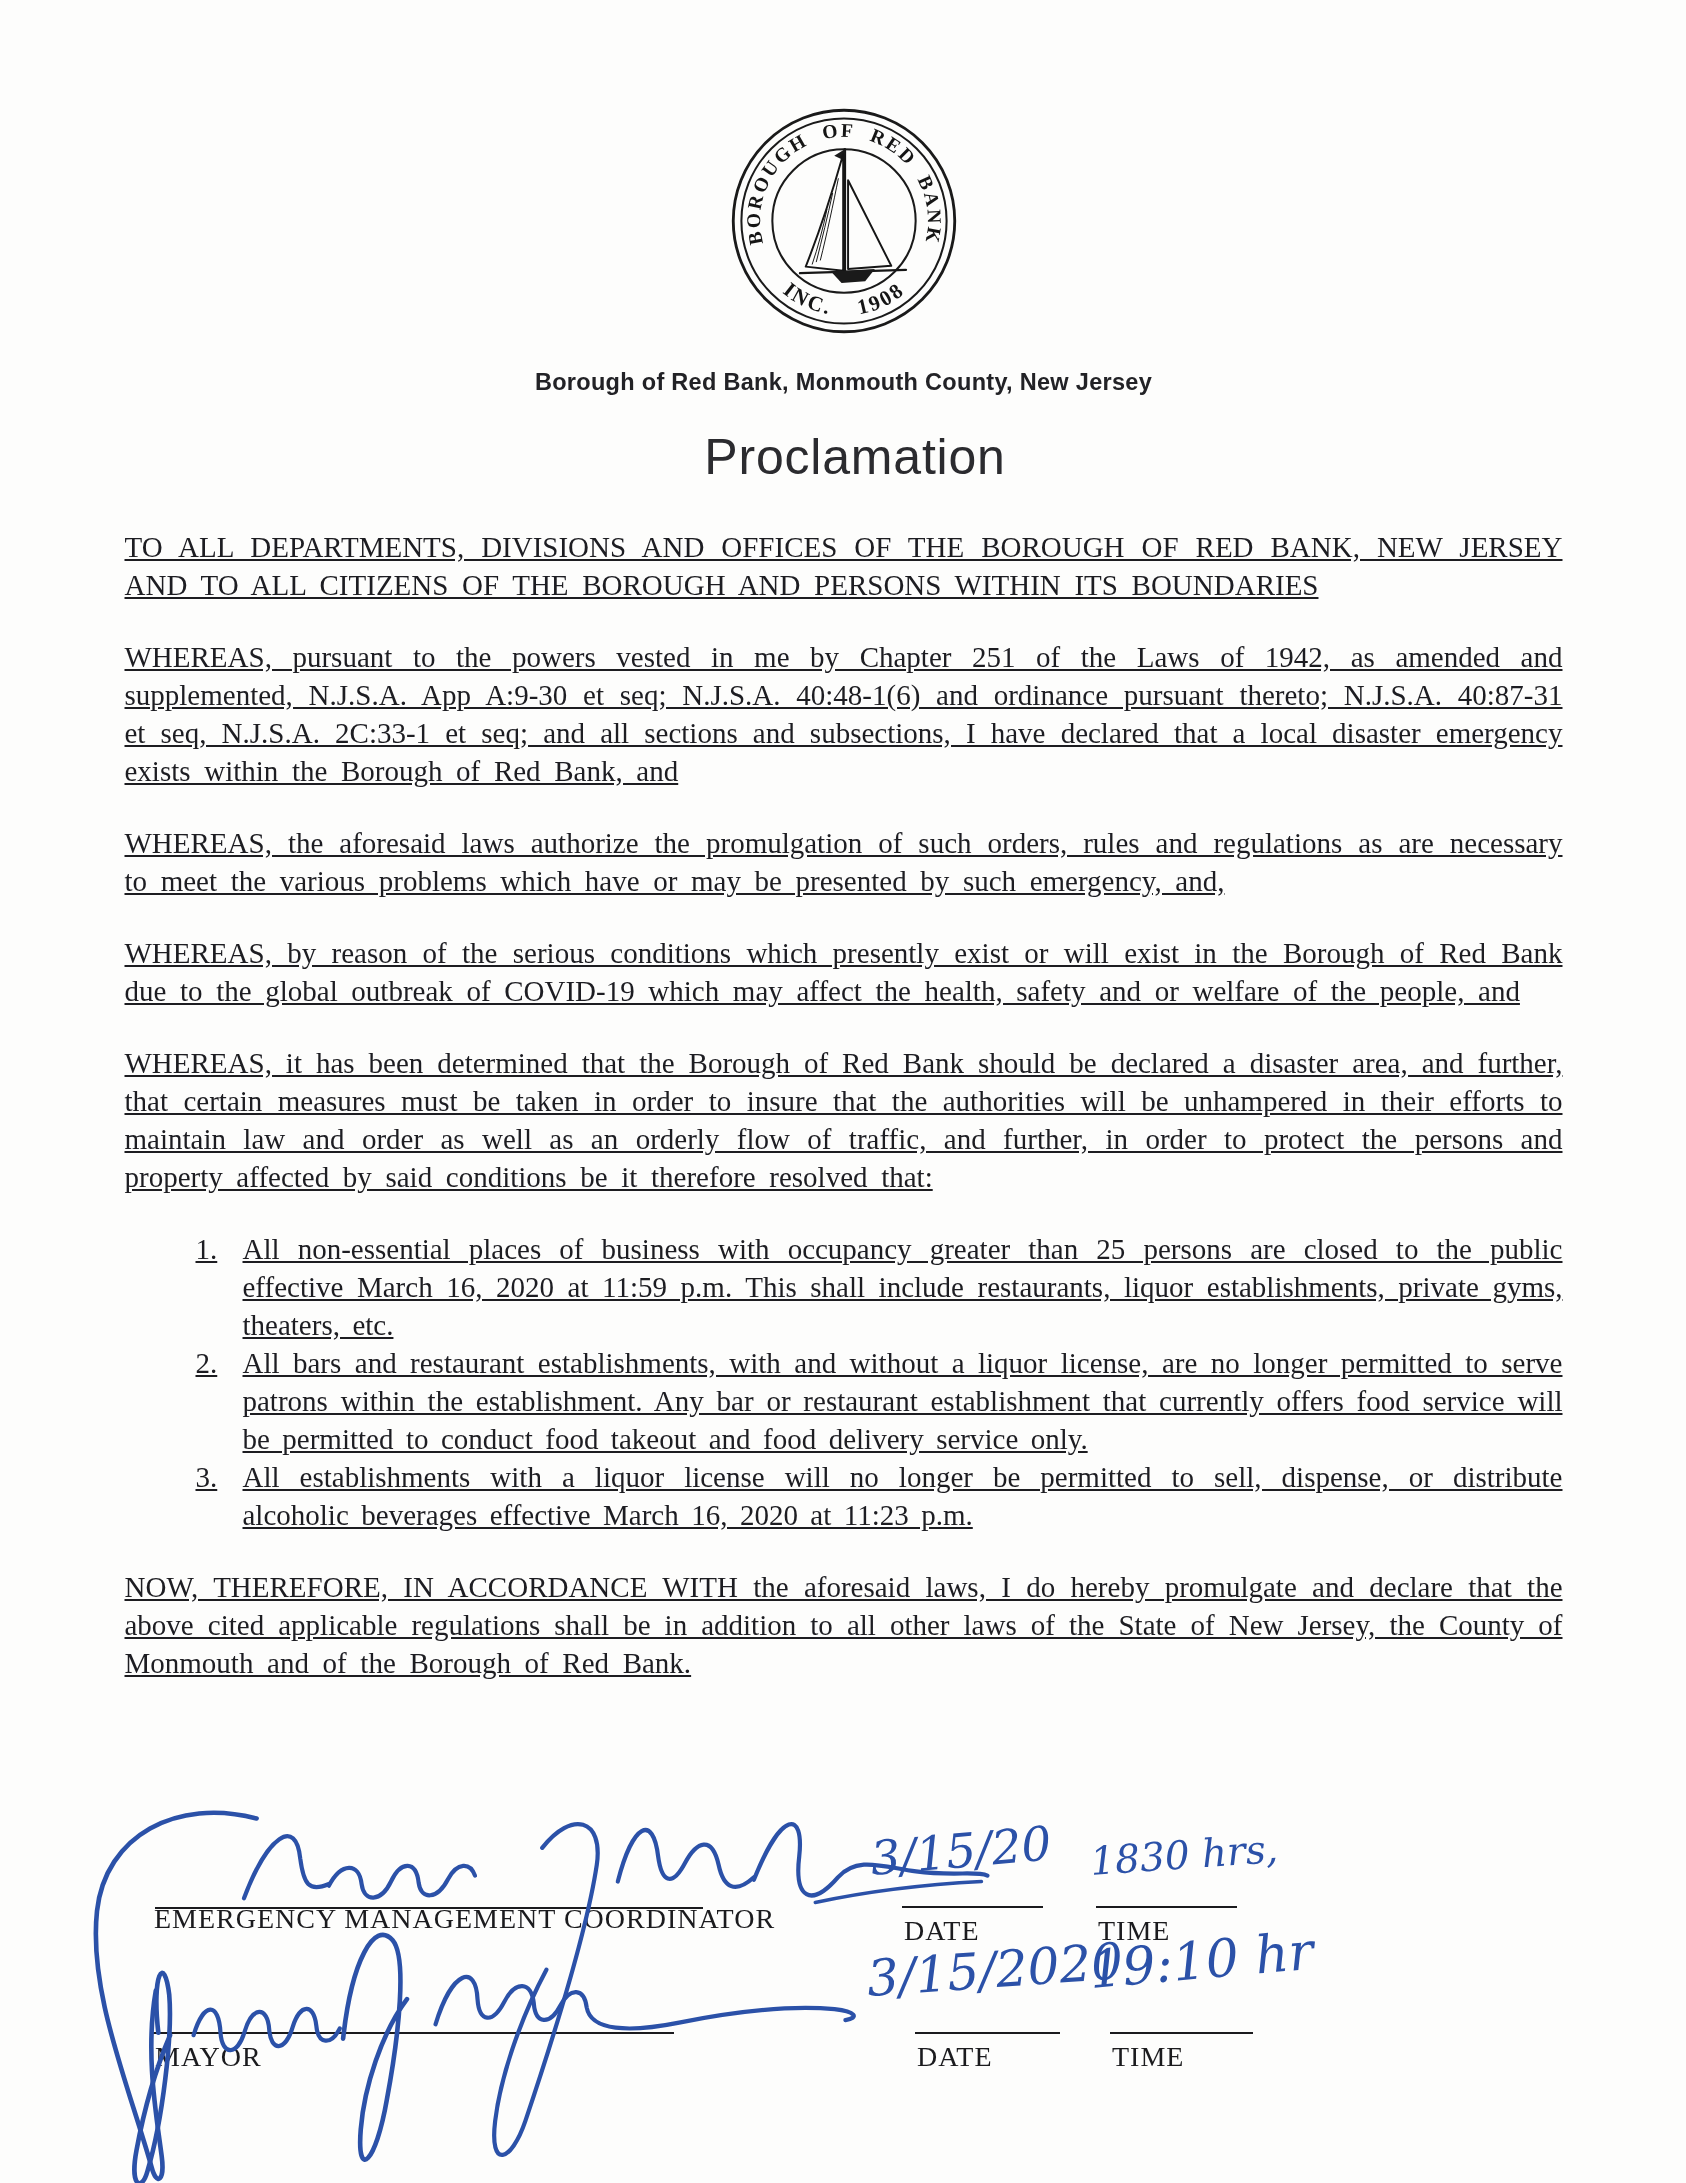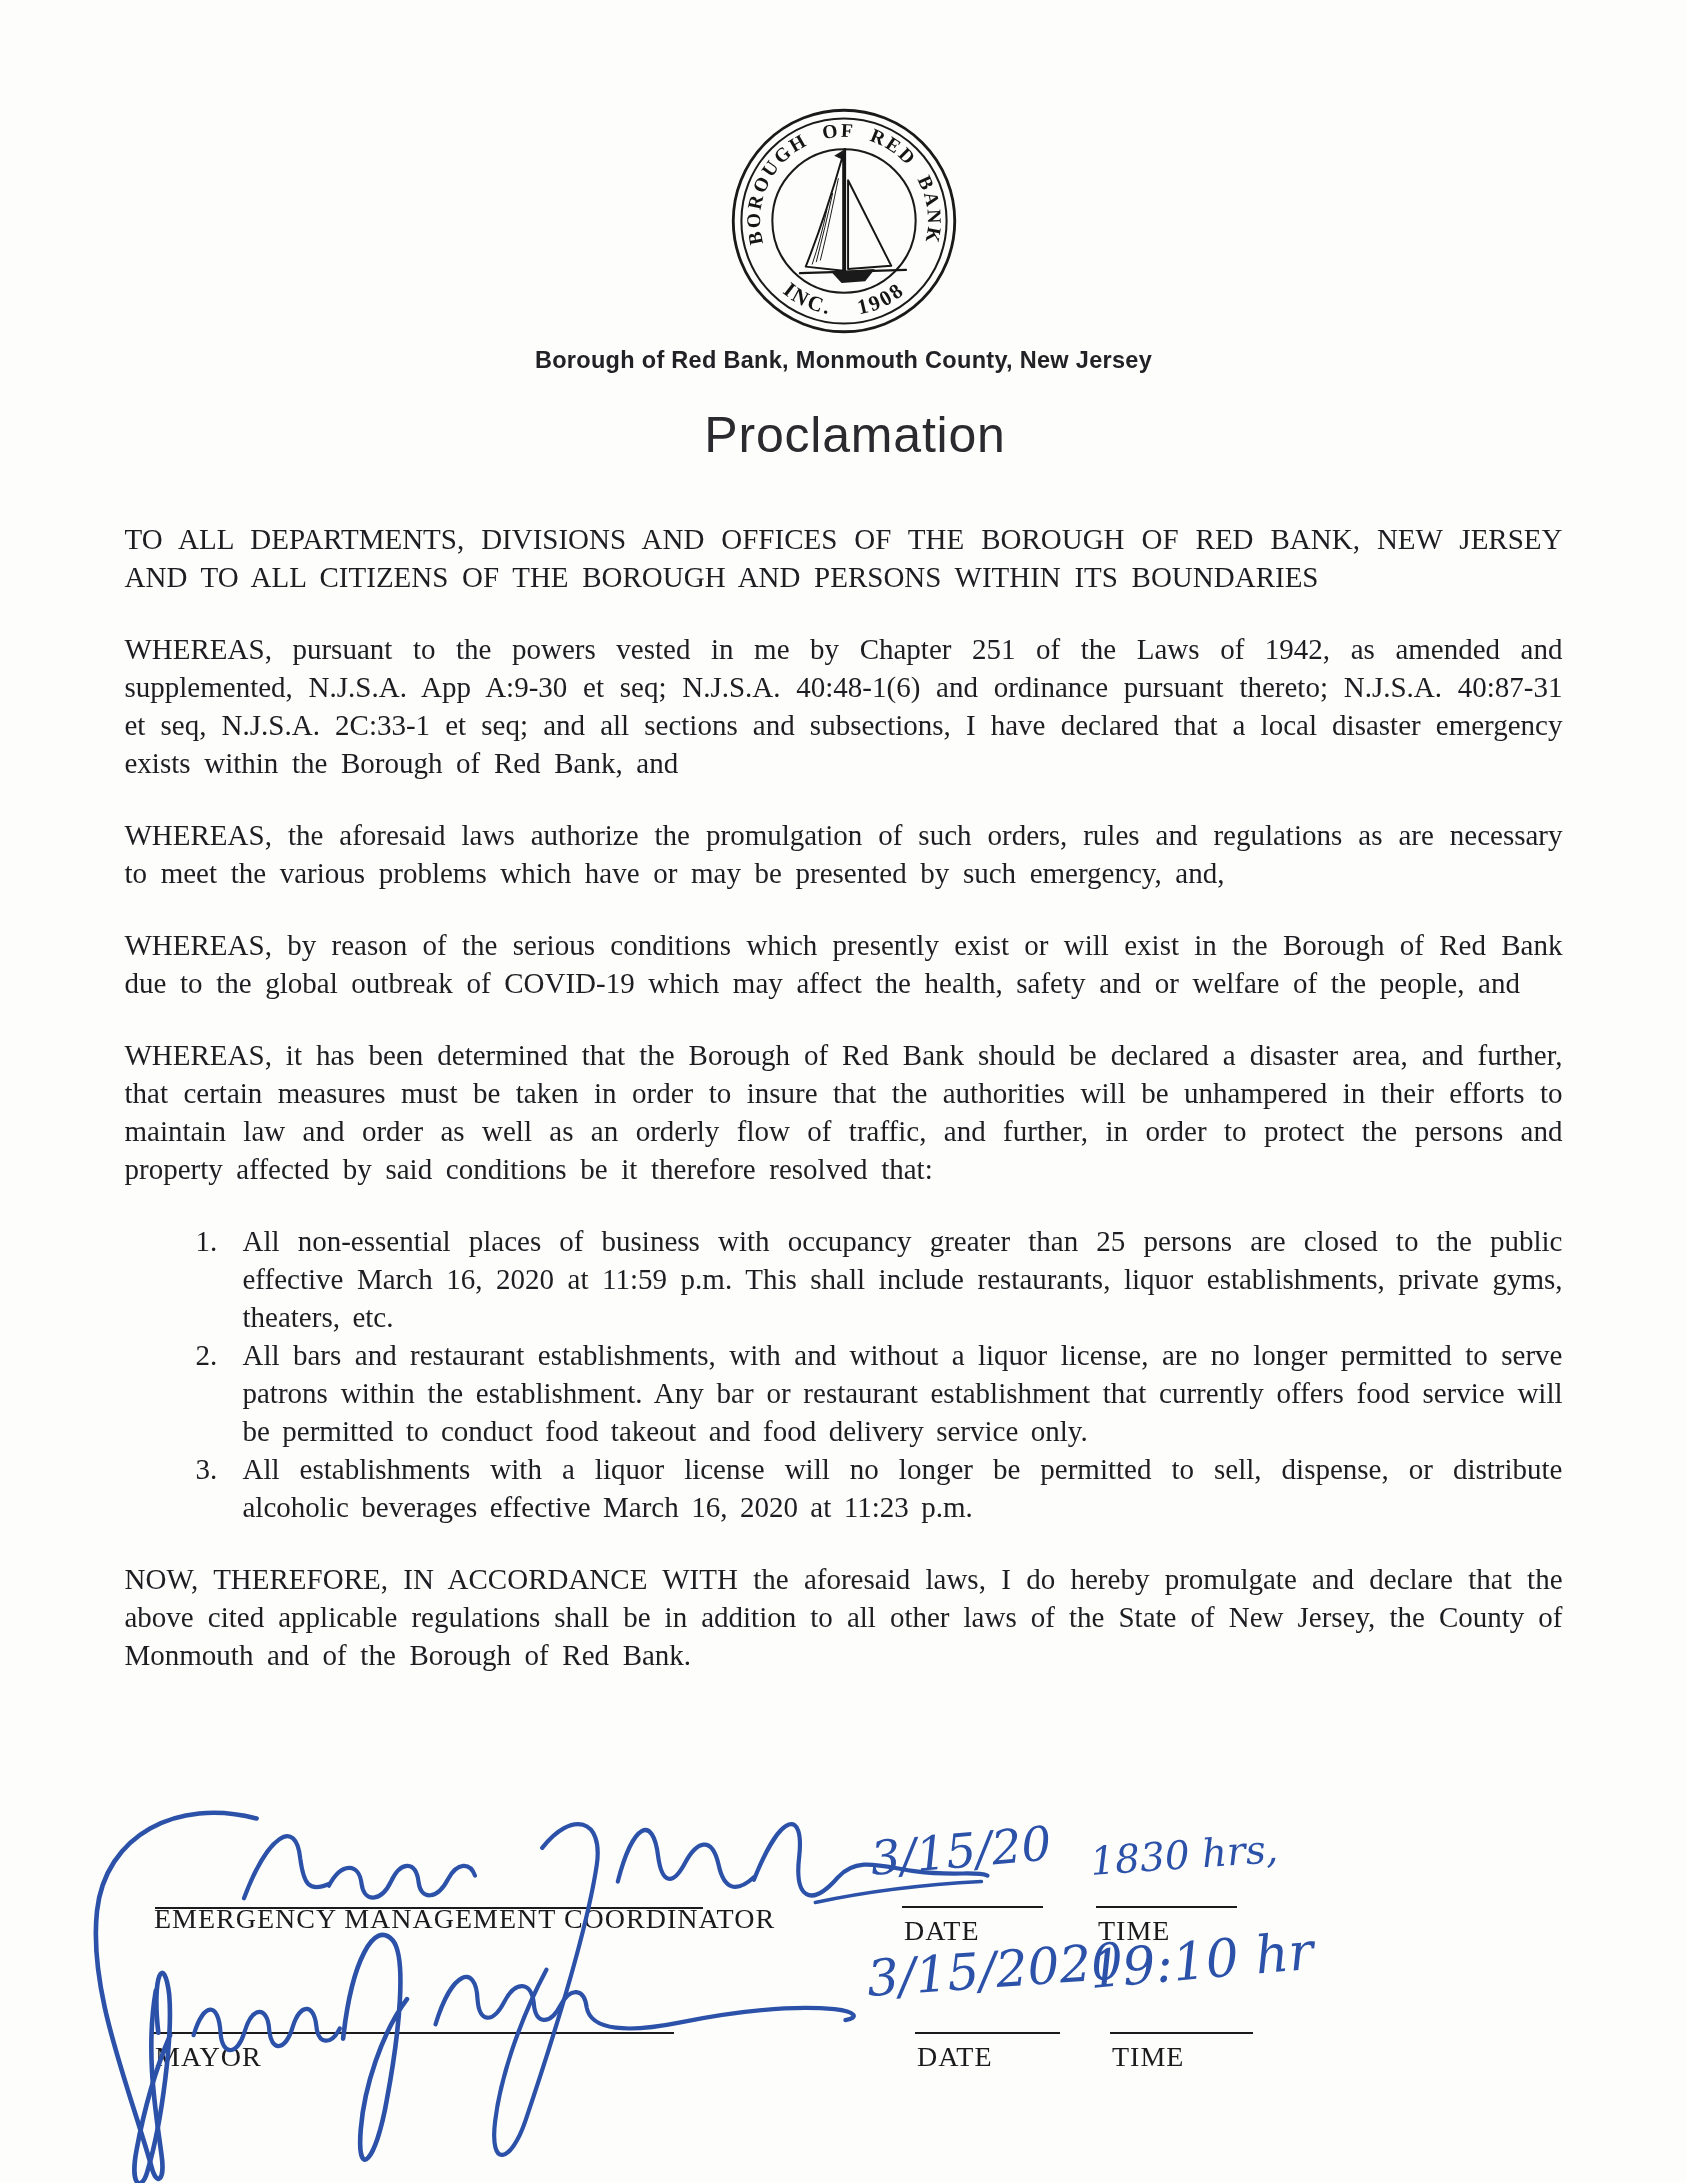--- a/index.html
+++ b/index.html
@@ -20,7 +20,7 @@
   .seal-bottom{font-size:26px;letter-spacing:3px;word-spacing:26px;}
   .boat{stroke:#161616;fill:none;stroke-linecap:round;stroke-linejoin:round;}
   .org-line{
-    margin-top:12px;
+    margin-top:34px;
     font-family:"Liberation Sans",sans-serif;
     font-weight:bold;font-size:23.5px;color:#222226;
     letter-spacing:0.3px;

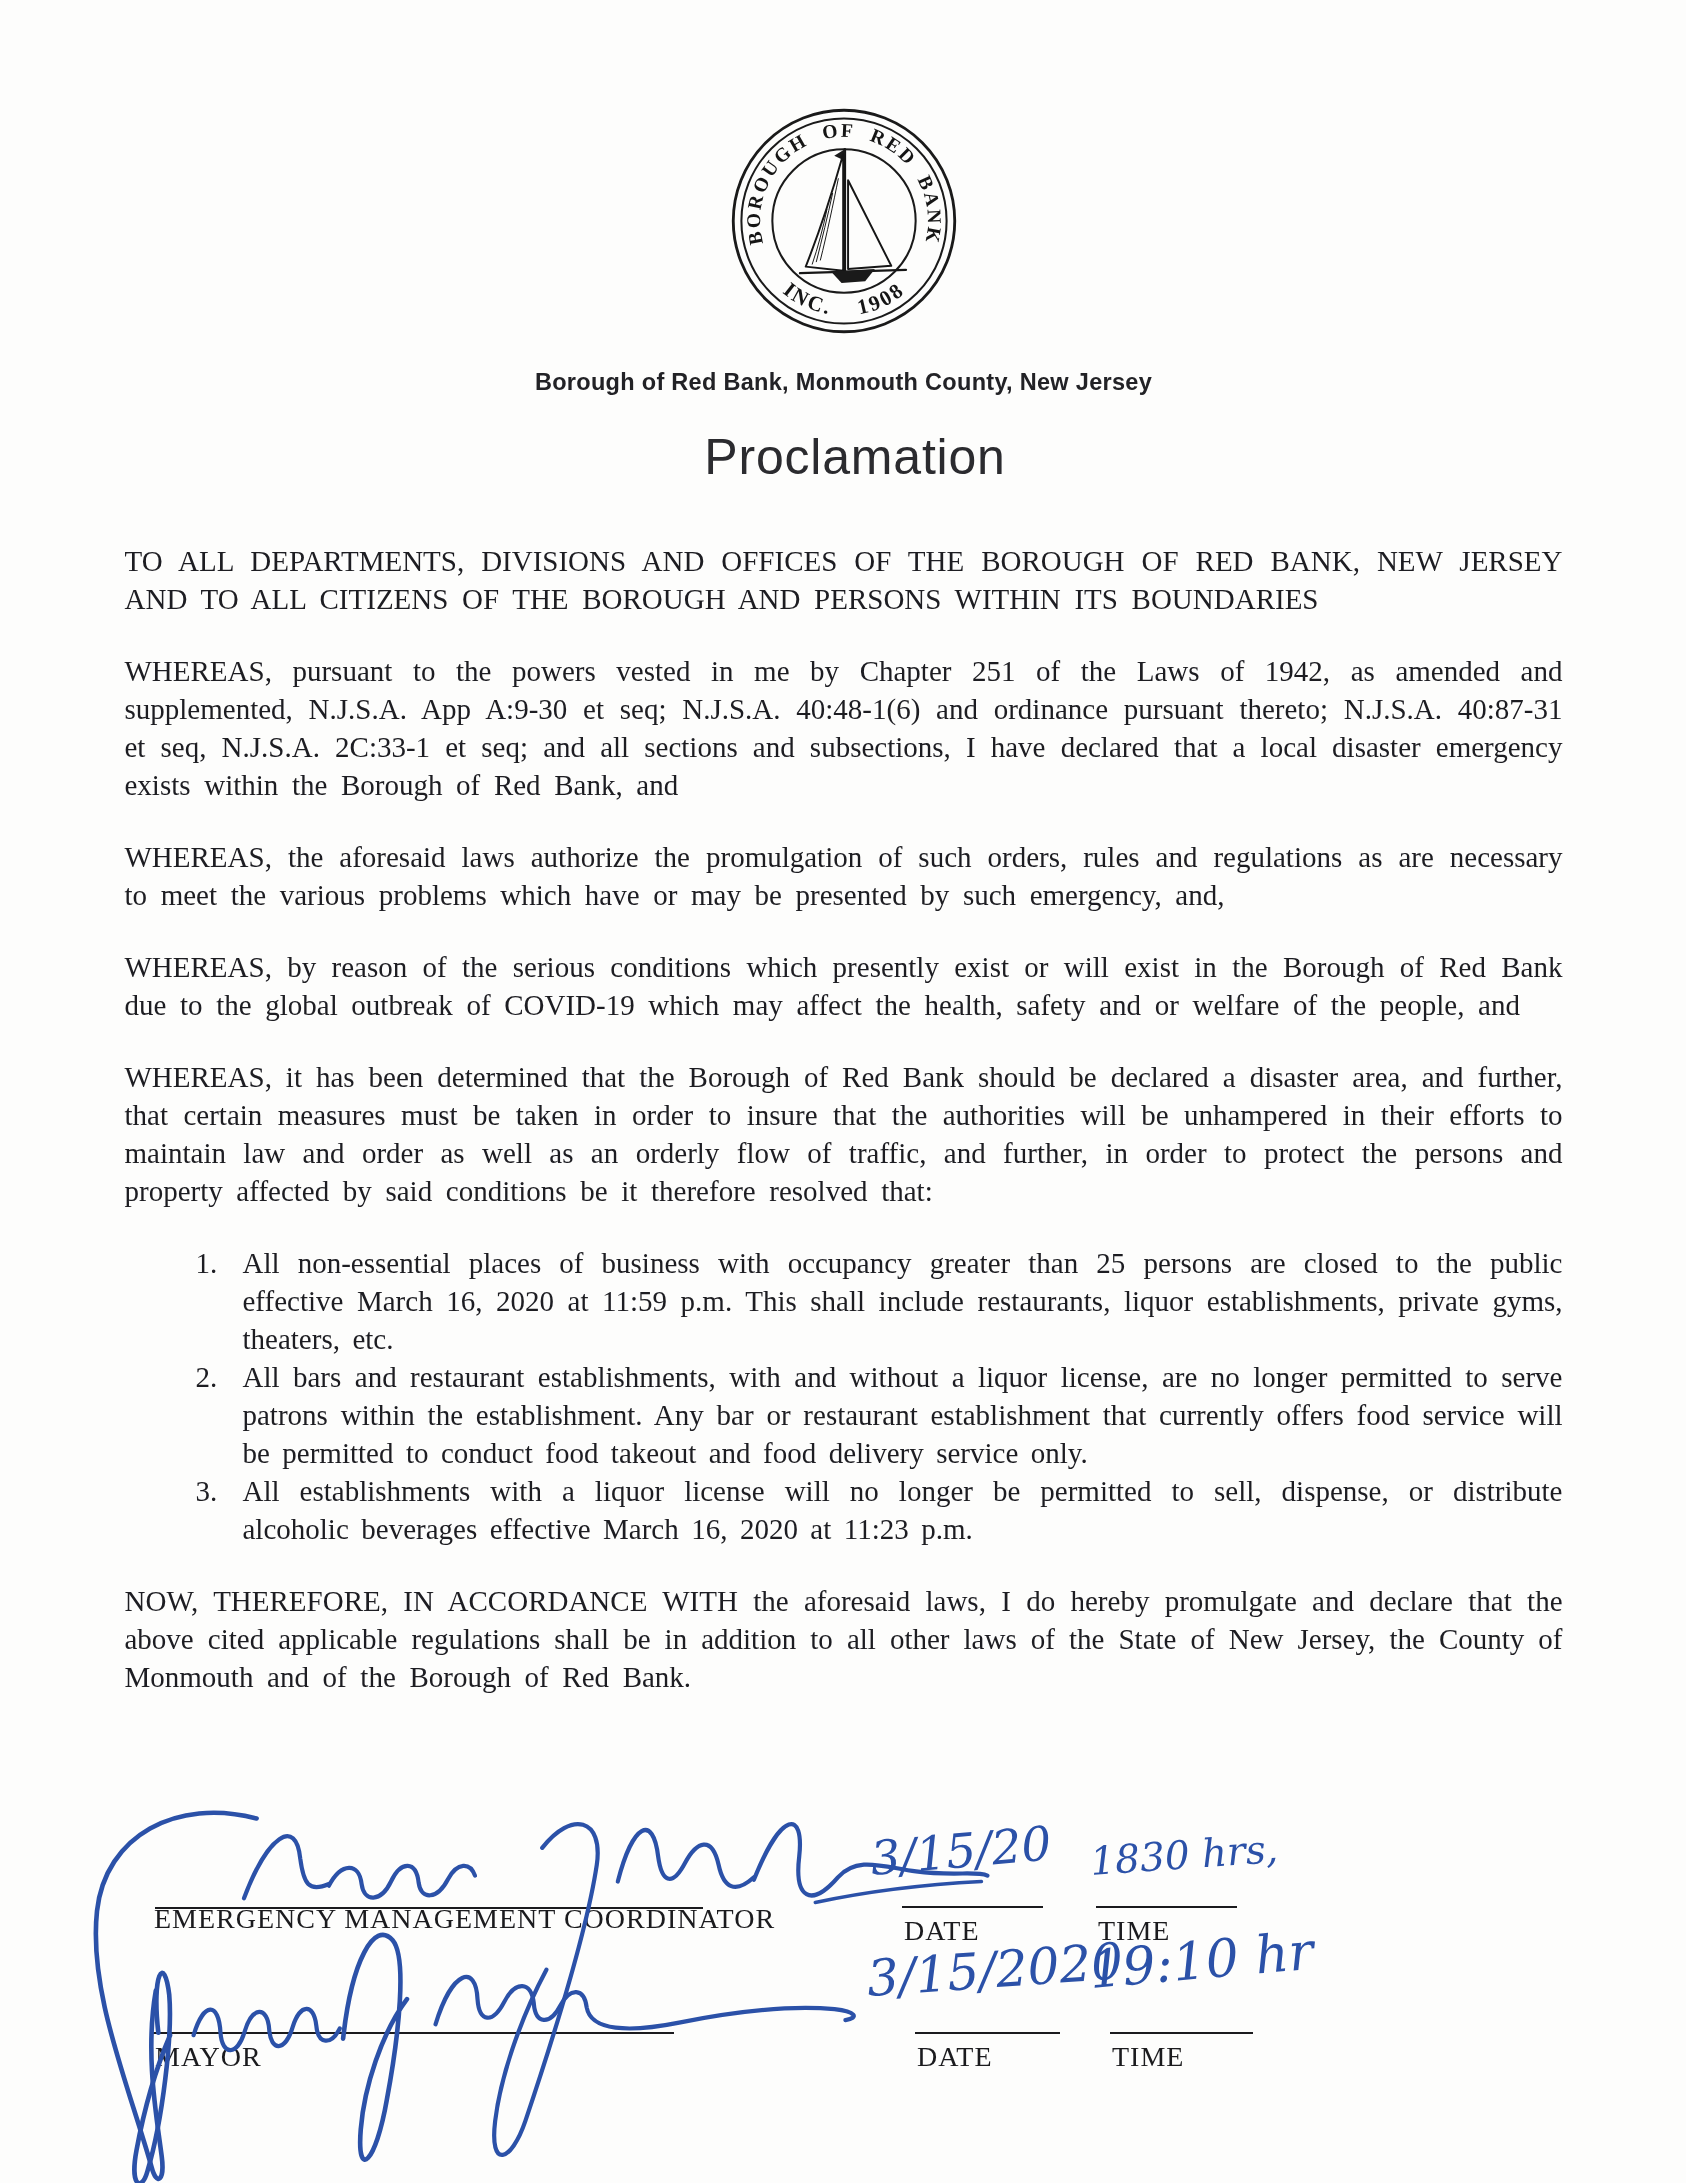--- a/index.html
+++ b/index.html
@@ -34,7 +34,7 @@
     padding-left:23px;
   }
   
-  .doc-body{width:1438px;margin:53px auto 0 auto;}
+  .doc-body{width:1438px;margin:39px auto 0 auto;text-decoration:underline;}
   .body-p{
     font-size:29px;line-height:38px;
     text-align:justify;word-spacing:.22em;

